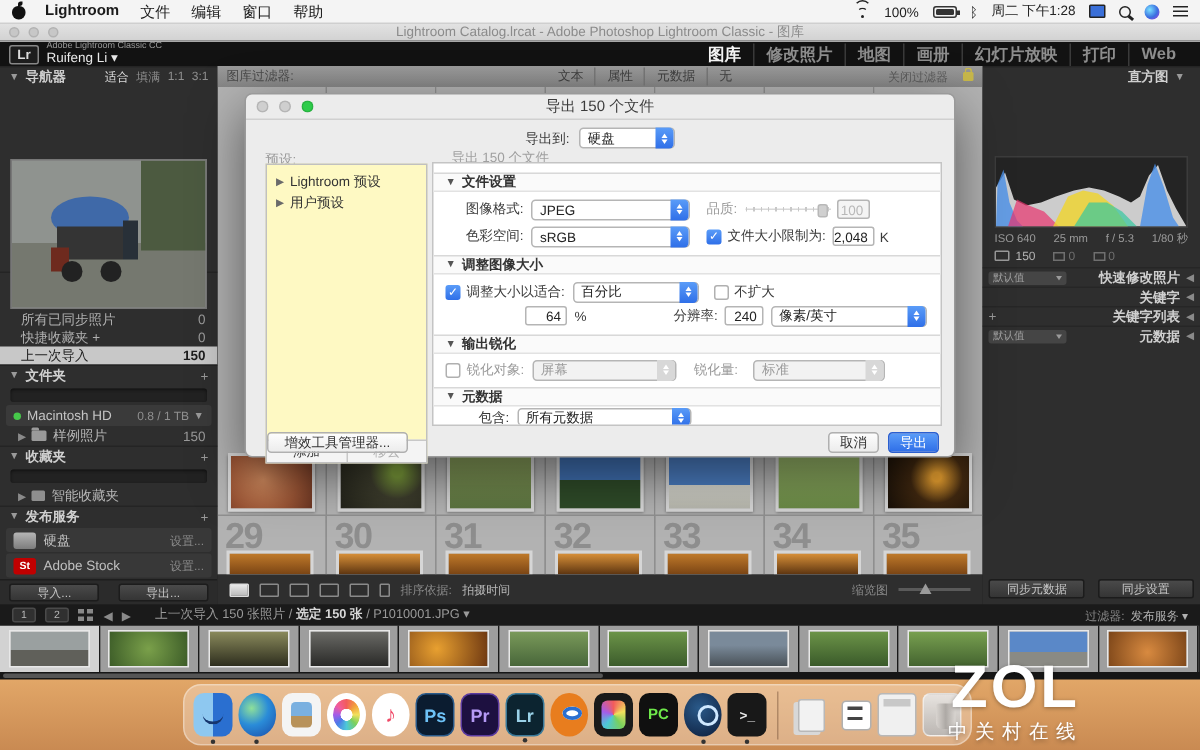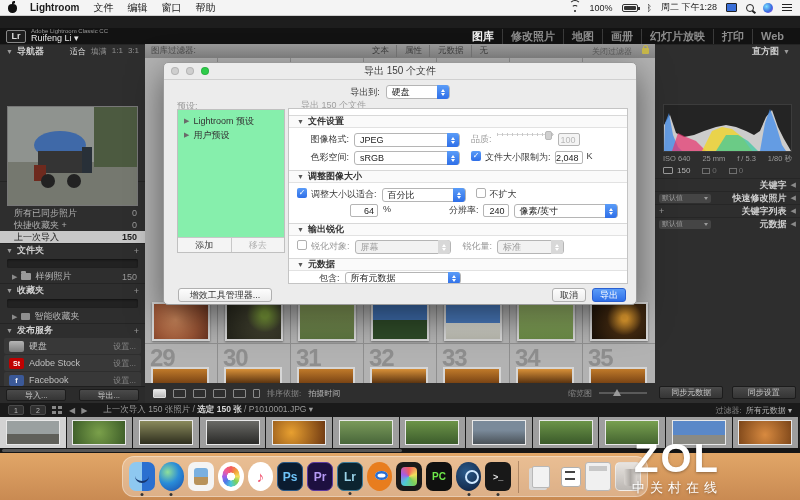--- a/index.html
+++ b/index.html
@@ -281,6 +281,12 @@
     </span>
   </div>
 
+  <div class="abs titlebar">
+    <span class="wtitle">Lightroom Catalog.lrcat - Adobe Photoshop Lightroom Classic - 图库</span>
+    <span class="tl"></span>
+    <span class="tl"></span>
+    <span class="tl"></span>
+  </div>
 
   <div class="abs apphead">
     <span class="lrlogo">Lr</span>

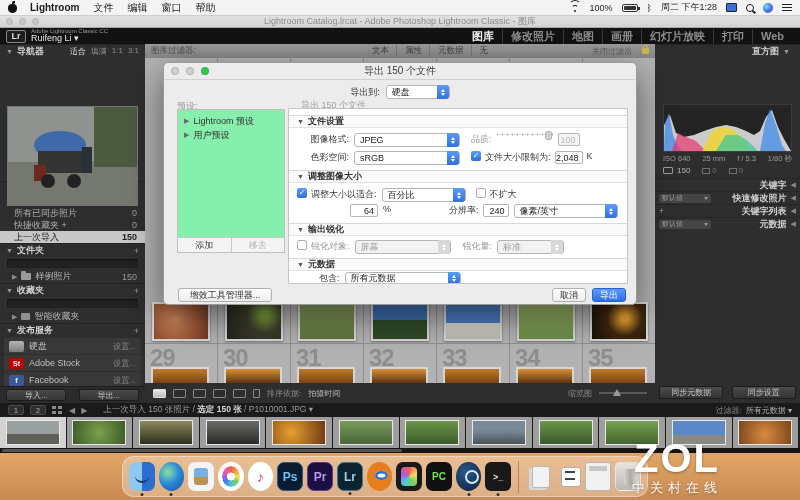--- a/index.html
+++ b/index.html
@@ -188,7 +188,7 @@
   .dlab { color:#3a3a3a; }
   .dlab.dim { color:#9a9a9a; }
   .presetlab { position:absolute; left:13px; top:37px; color:#9a9a9a; }
-  .presetbox { position:absolute; left:13px; top:46px; width:108px; height:144px; background:#86efac; border:1px solid #c0c0c0; }
+  .presetbox { position:absolute; left:13px; top:46px; width:108px; height:200px; background:#fef9c3; border:1px solid #c0c0c0; }
   .pgitem { display:flex; align-items:center; height:14px; padding-left:6px; color:#333; }
   .pgitem .tri { font-size:7px; color:#6a6a6a; margin-right:4px; }
   .pbottom { position:absolute; left:0; bottom:0; width:100%; height:15px; border-top:1px solid #c8c8c8; display:flex; background:#f4f4f4; }

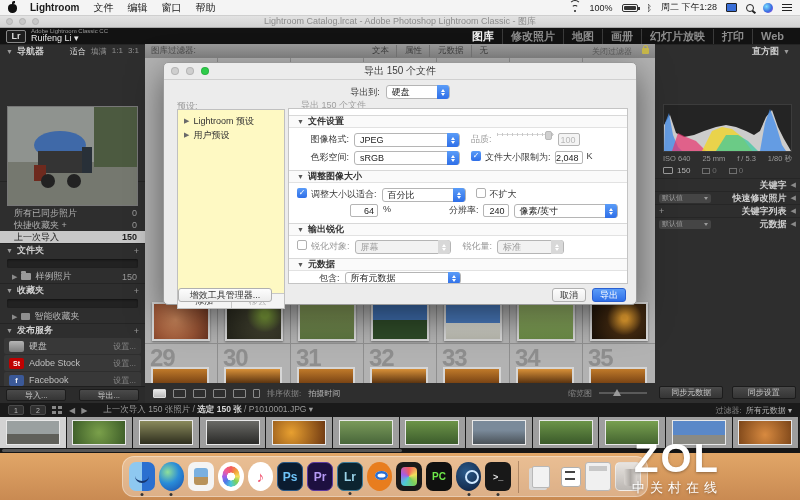--- a/index.html
+++ b/index.html
@@ -198,7 +198,7 @@
   .dcontainer { position:absolute; left:124px; top:45px; width:340px; height:176px; background:#fff; border:1px solid #c4c4c4; overflow:hidden; }
   .sechead { position:absolute; left:0; width:100%; height:13px; background:#fafafa; border-top:1px solid #d8d8d8; border-bottom:1px solid #e2e2e2; display:flex; align-items:center; padding-left:8px; font-weight:bold; color:#333; }
   .sechead .tri { font-size:7px; color:#555; margin-right:4px; }
-  .fld { position:absolute; height:13px; display:flex; align-items:flex-start; }
+  .fld { position:absolute; height:13px; display:flex; align-items:center; }
   .field { height:13px; background:#fff; border:1px solid #b5b5b5; border-radius:2px; display:flex; align-items:center; justify-content:flex-end; padding:0 3px; color:#222; }
   .field.dim { color:#b8b8b8; background:#f4f4f4; }
   .cb { width:10px; height:10px; border-radius:2px; margin-right:4px; flex:none; }

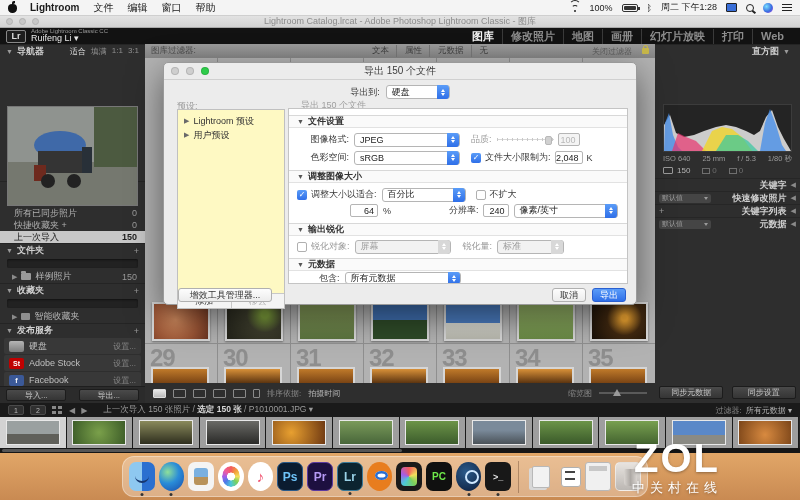--- a/index.html
+++ b/index.html
@@ -434,12 +434,12 @@
     </div>
     <div style="position:absolute; left:0; top:134px; width:100%;">
       <div class="rrow">
-        <span class="rlab">关键字</span>
-        <span class="arr">◀</span>
-      </div>
-      <div class="rrow">
         <span class="pill">默认值</span>
         <span class="rlab">快速修改照片</span>
+        <span class="arr">◀</span>
+      </div>
+      <div class="rrow">
+        <span class="rlab">关键字</span>
         <span class="arr">◀</span>
       </div>
       <div class="rrow">

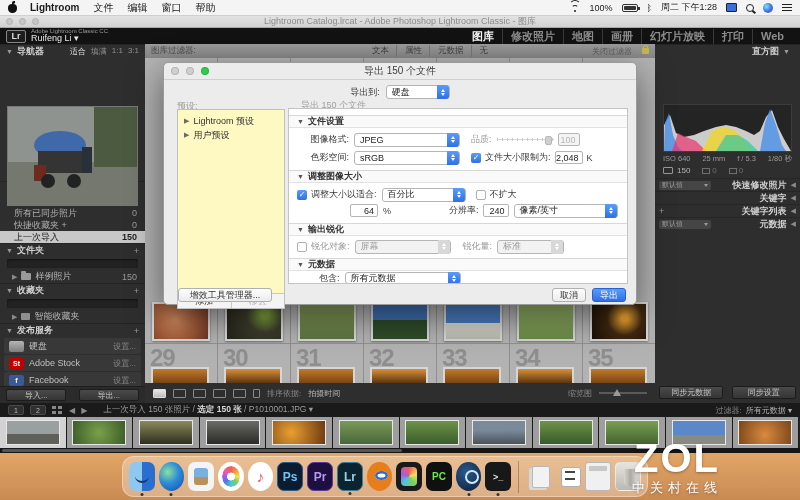--- a/index.html
+++ b/index.html
@@ -764,7 +764,7 @@
             </span>
         </span>
         <span class="dlab dim" style="margin-left:12px">锐化量:</span>
-        <span class="dd disabled" style="width:67px; margin-left:5px">
+        <span class="dd disabled" style="width:88px; margin-left:10px">
           <span class="ddlab">标准</span>
           <span class="stepper">
               <i class="up"></i>

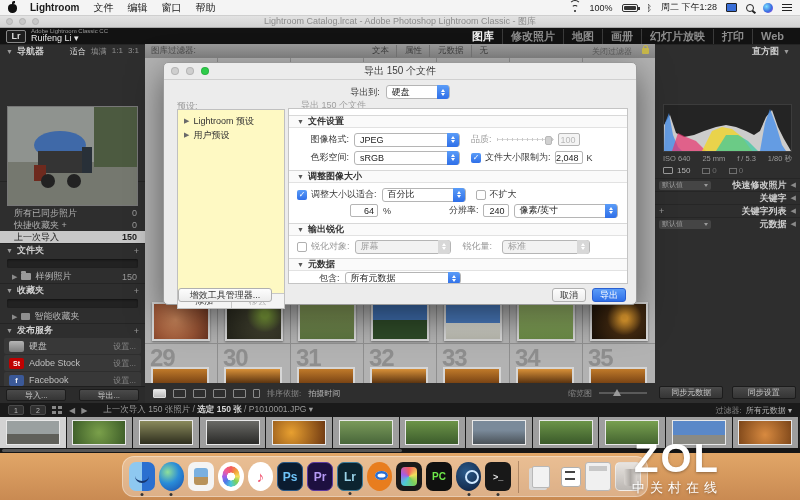--- a/index.html
+++ b/index.html
@@ -355,6 +355,12 @@
       <span class="plus">+</span>
     </div>
     <div class="darkbar"></div>
+    <div class="volrow">
+      <span class="led"></span>
+      <span>Macintosh HD</span>
+      <span class="space">0.8 / 1 TB</span>
+      <span class="va">▼</span>
+    </div>
     <div class="foldrow">
       <span class="tri">▶</span>
       <span class="foldico"></span>

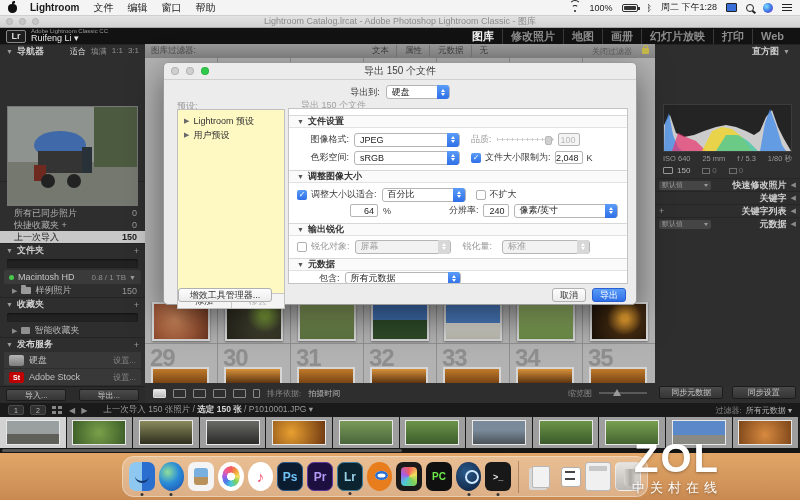--- a/index.html
+++ b/index.html
@@ -571,7 +571,7 @@
     </span>
     <span class="fsright">
       <span>过滤器:</span>
-      <span style="color:#b0b0b0">所有元数据 ▾</span>
+      <span style="color:#b0b0b0">发布服务 ▾</span>
     </span>
   </div>
 

